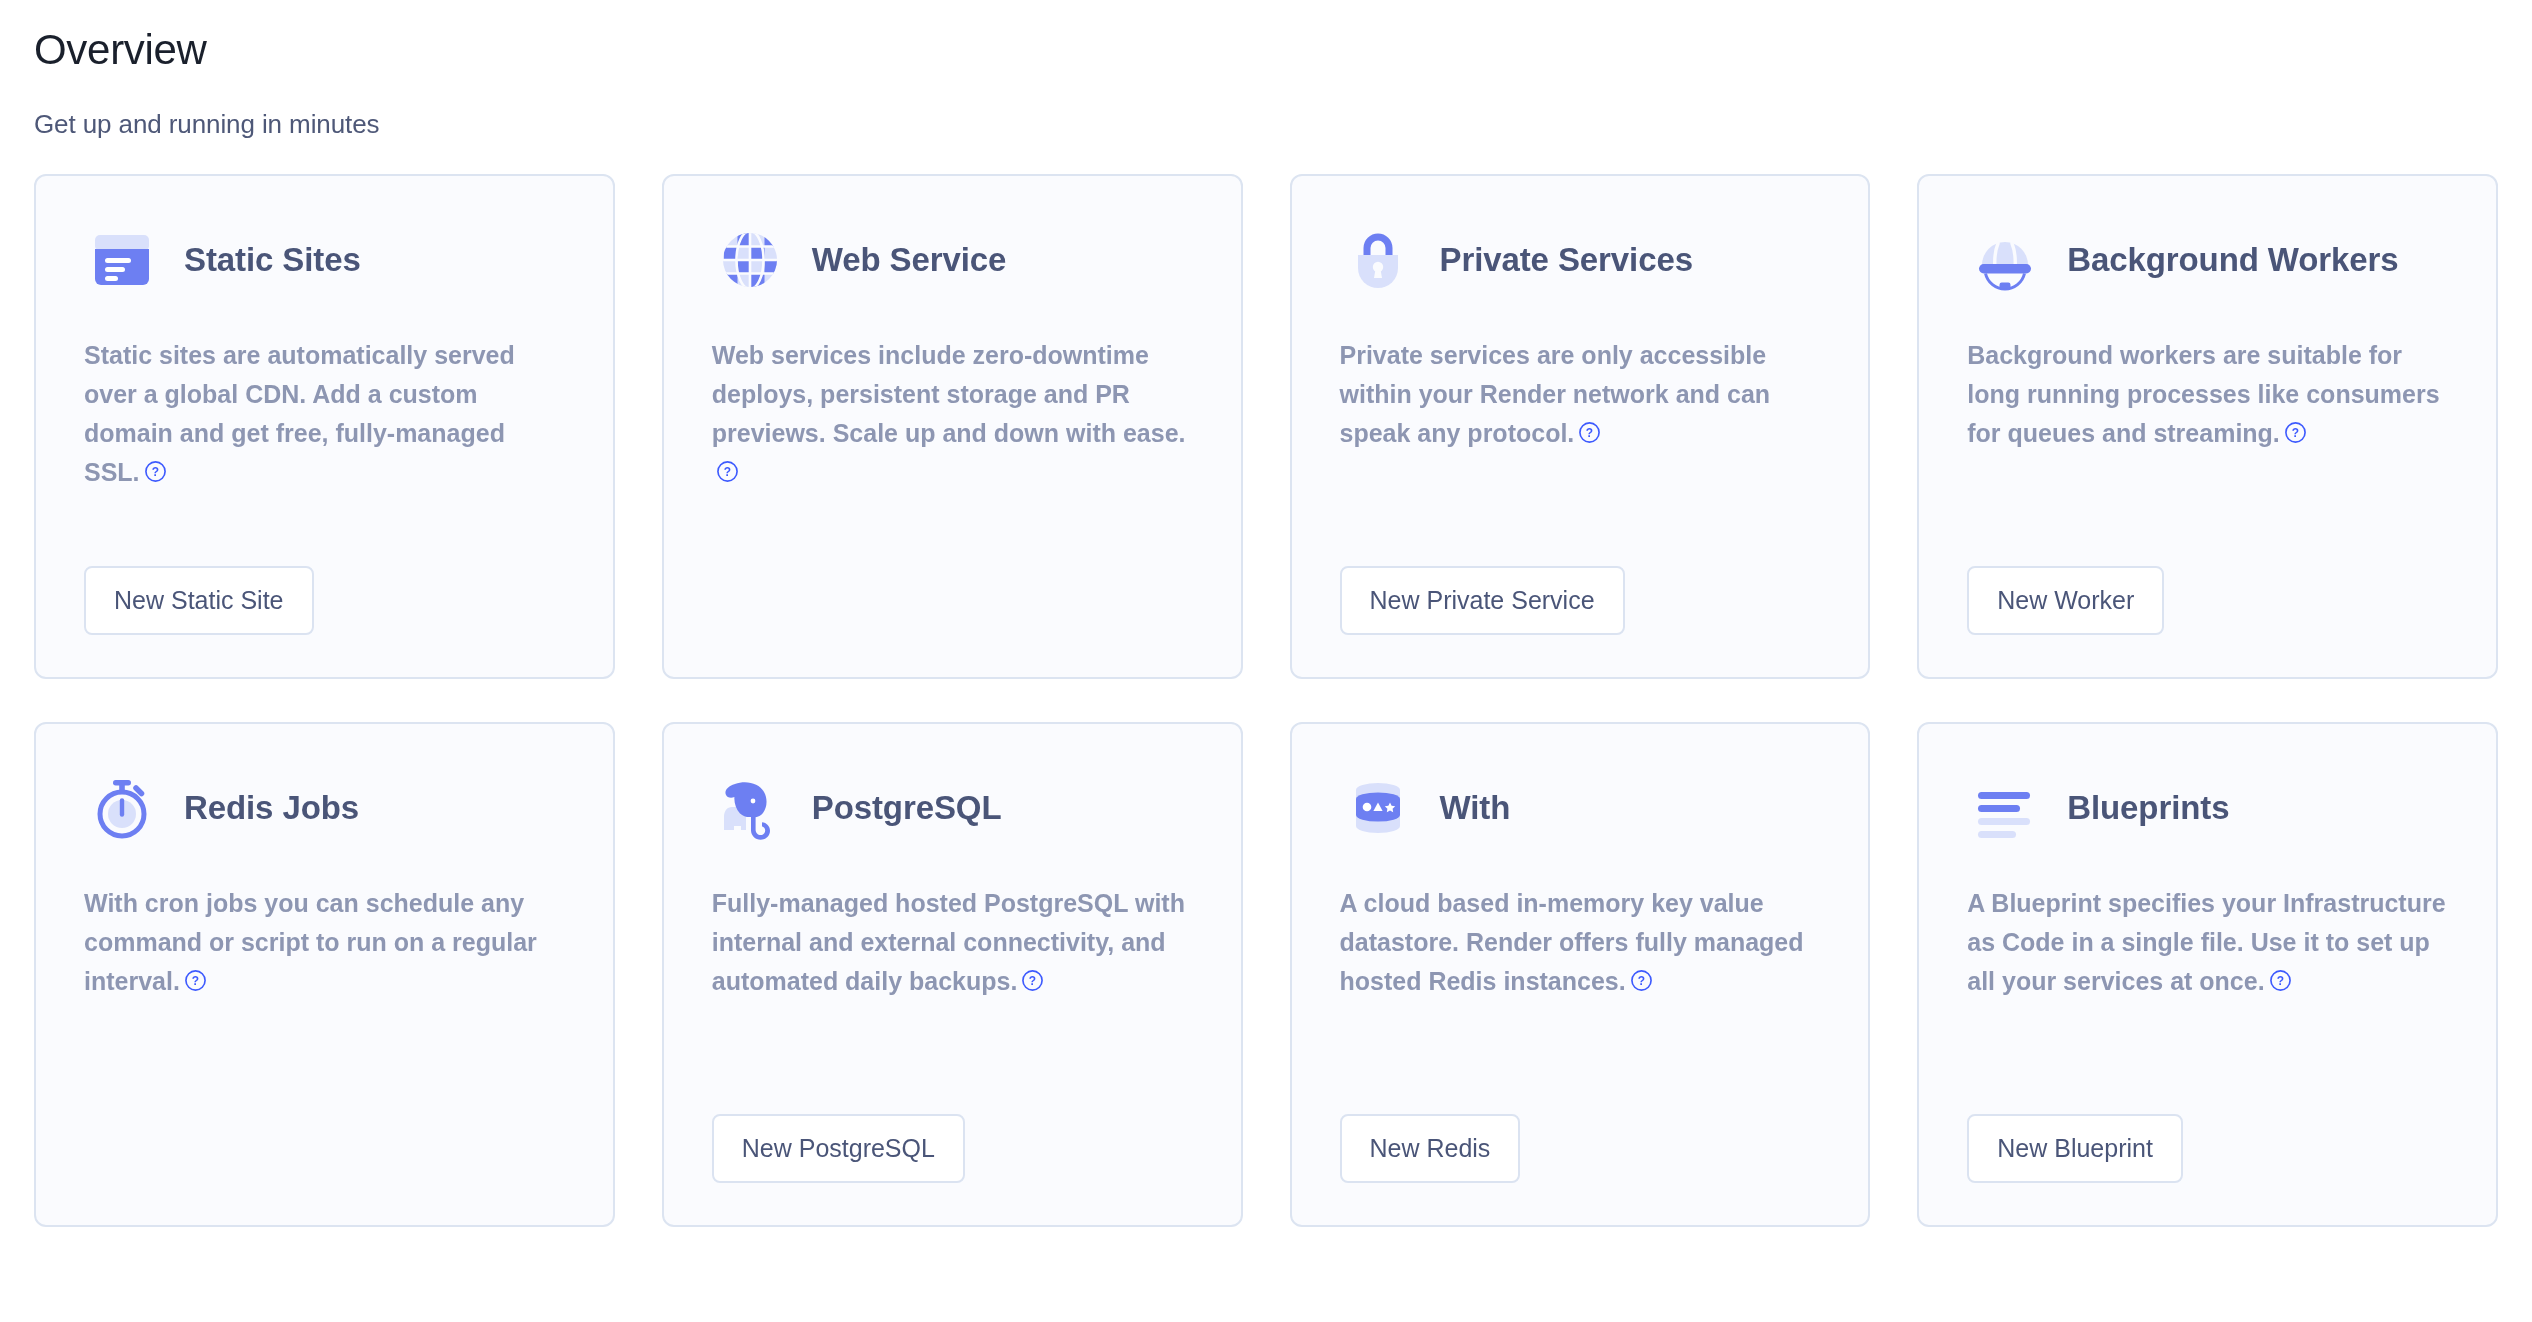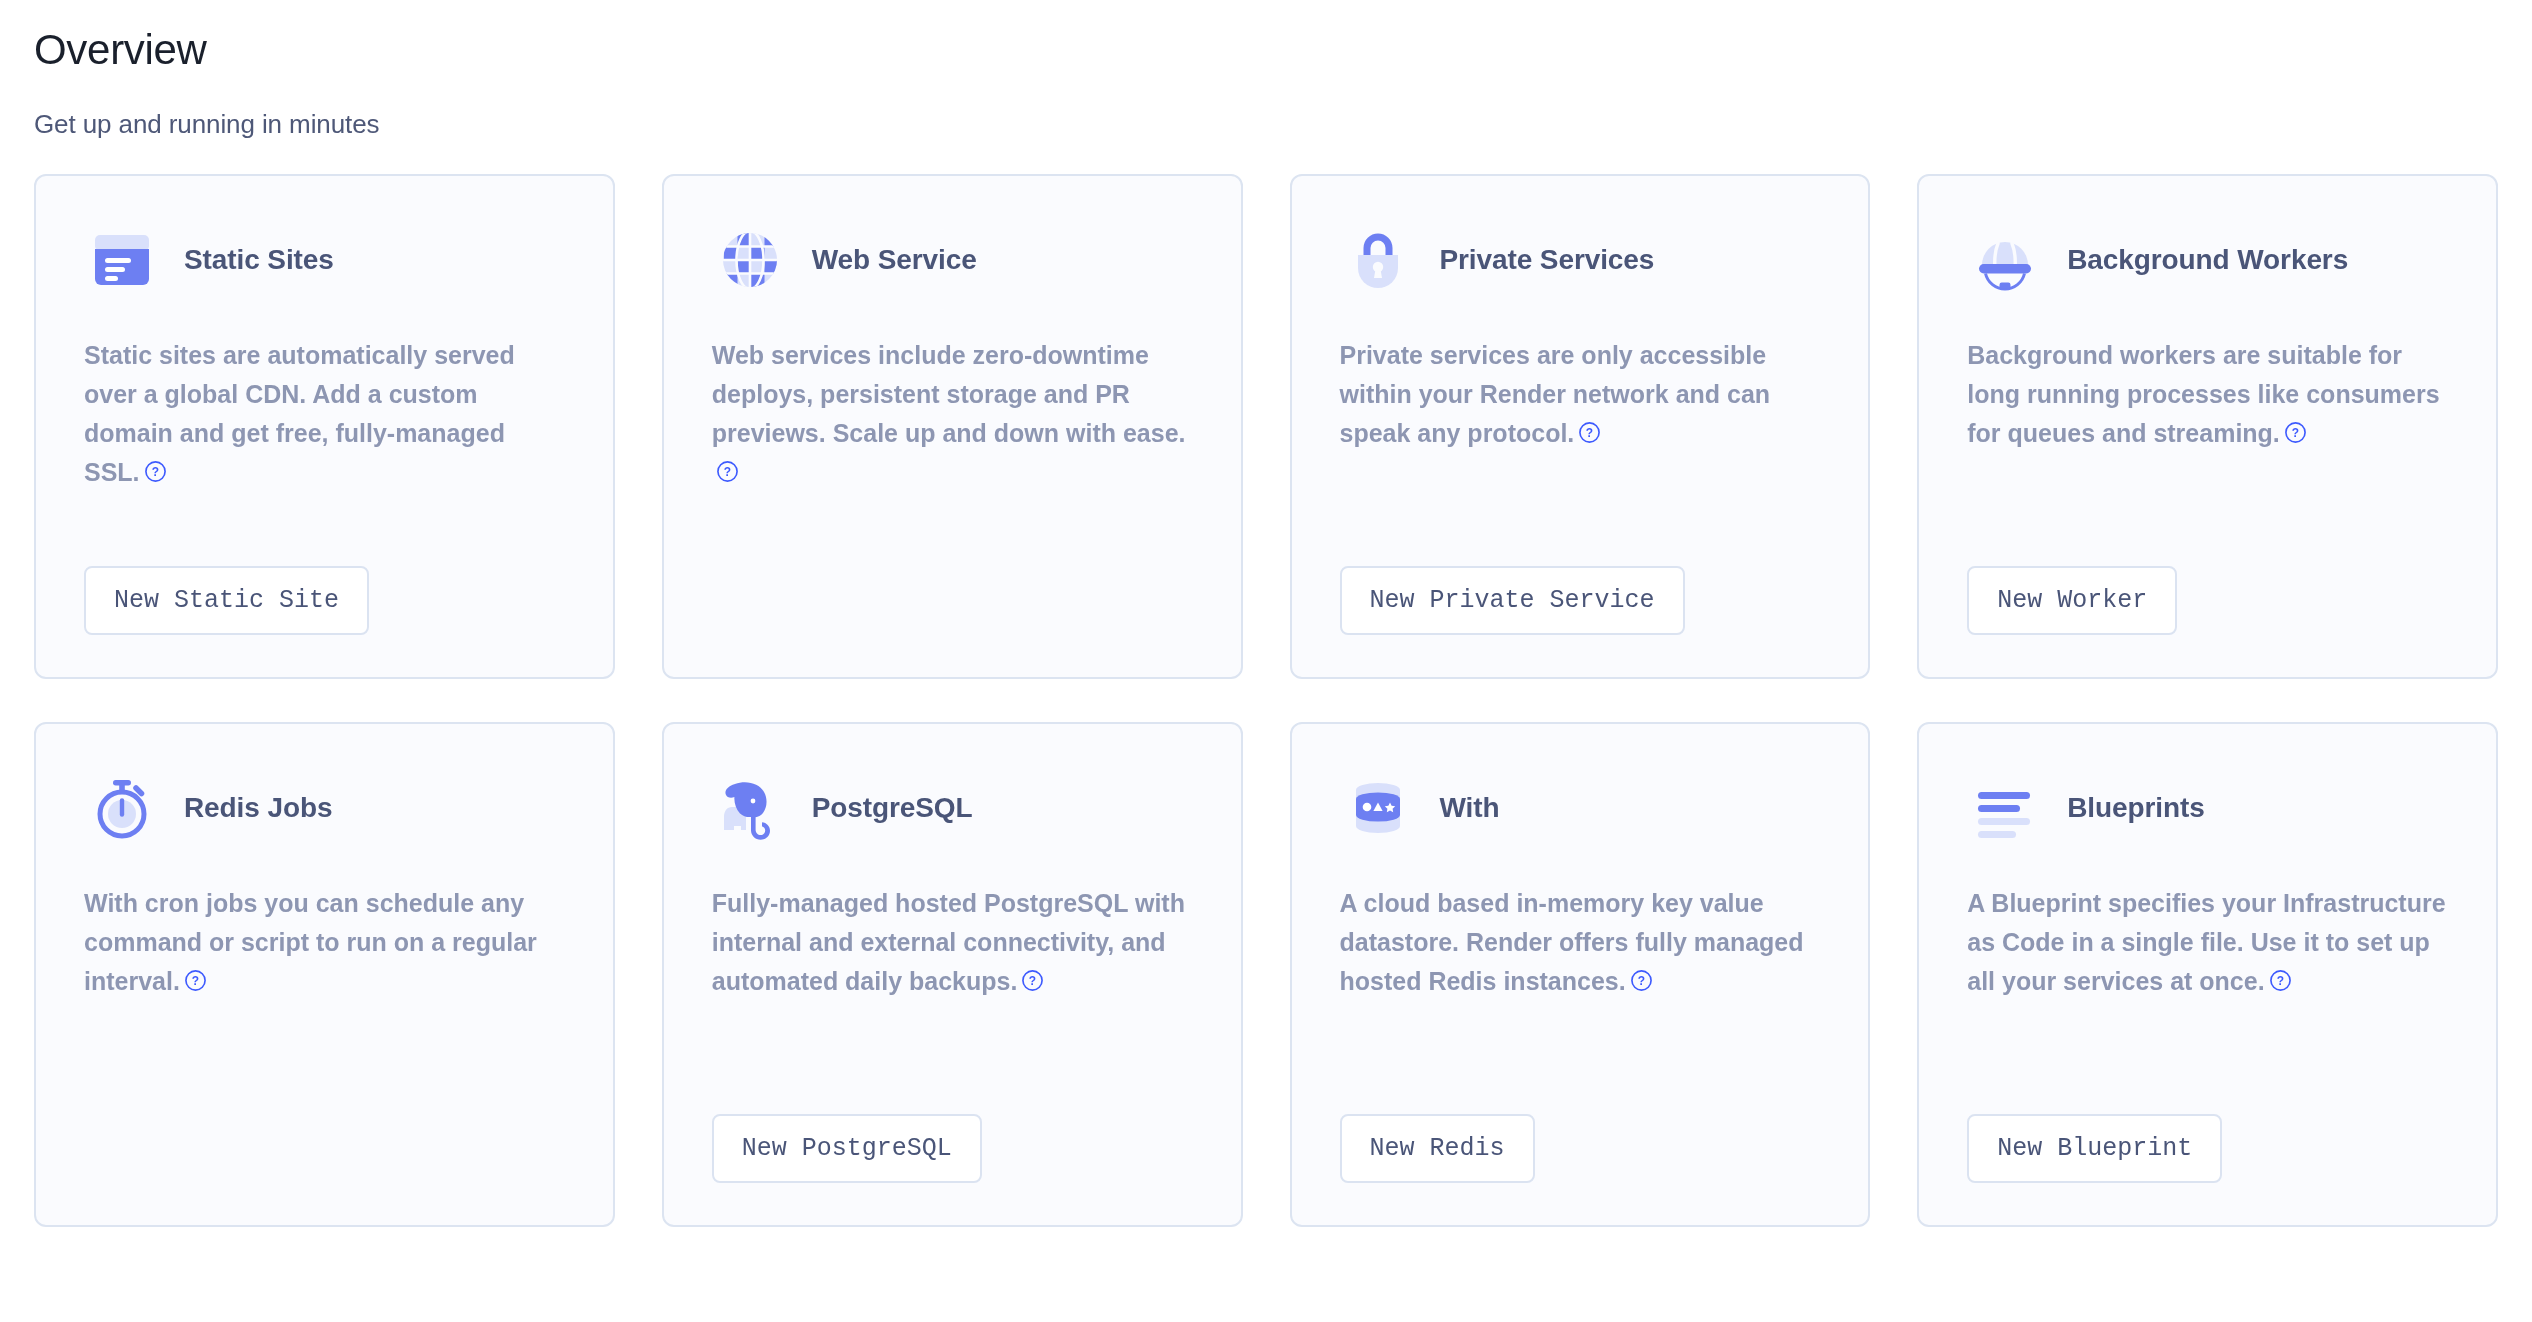--- a/index.html
+++ b/index.html
@@ -57,7 +57,7 @@
   }
   .icon-wrap svg { display: block; }
   .card-title {
-    font-size: 28px;
+    font-size: 33px;
     font-weight: bold;
     color: #4a5578;
     letter-spacing: -0.1px;

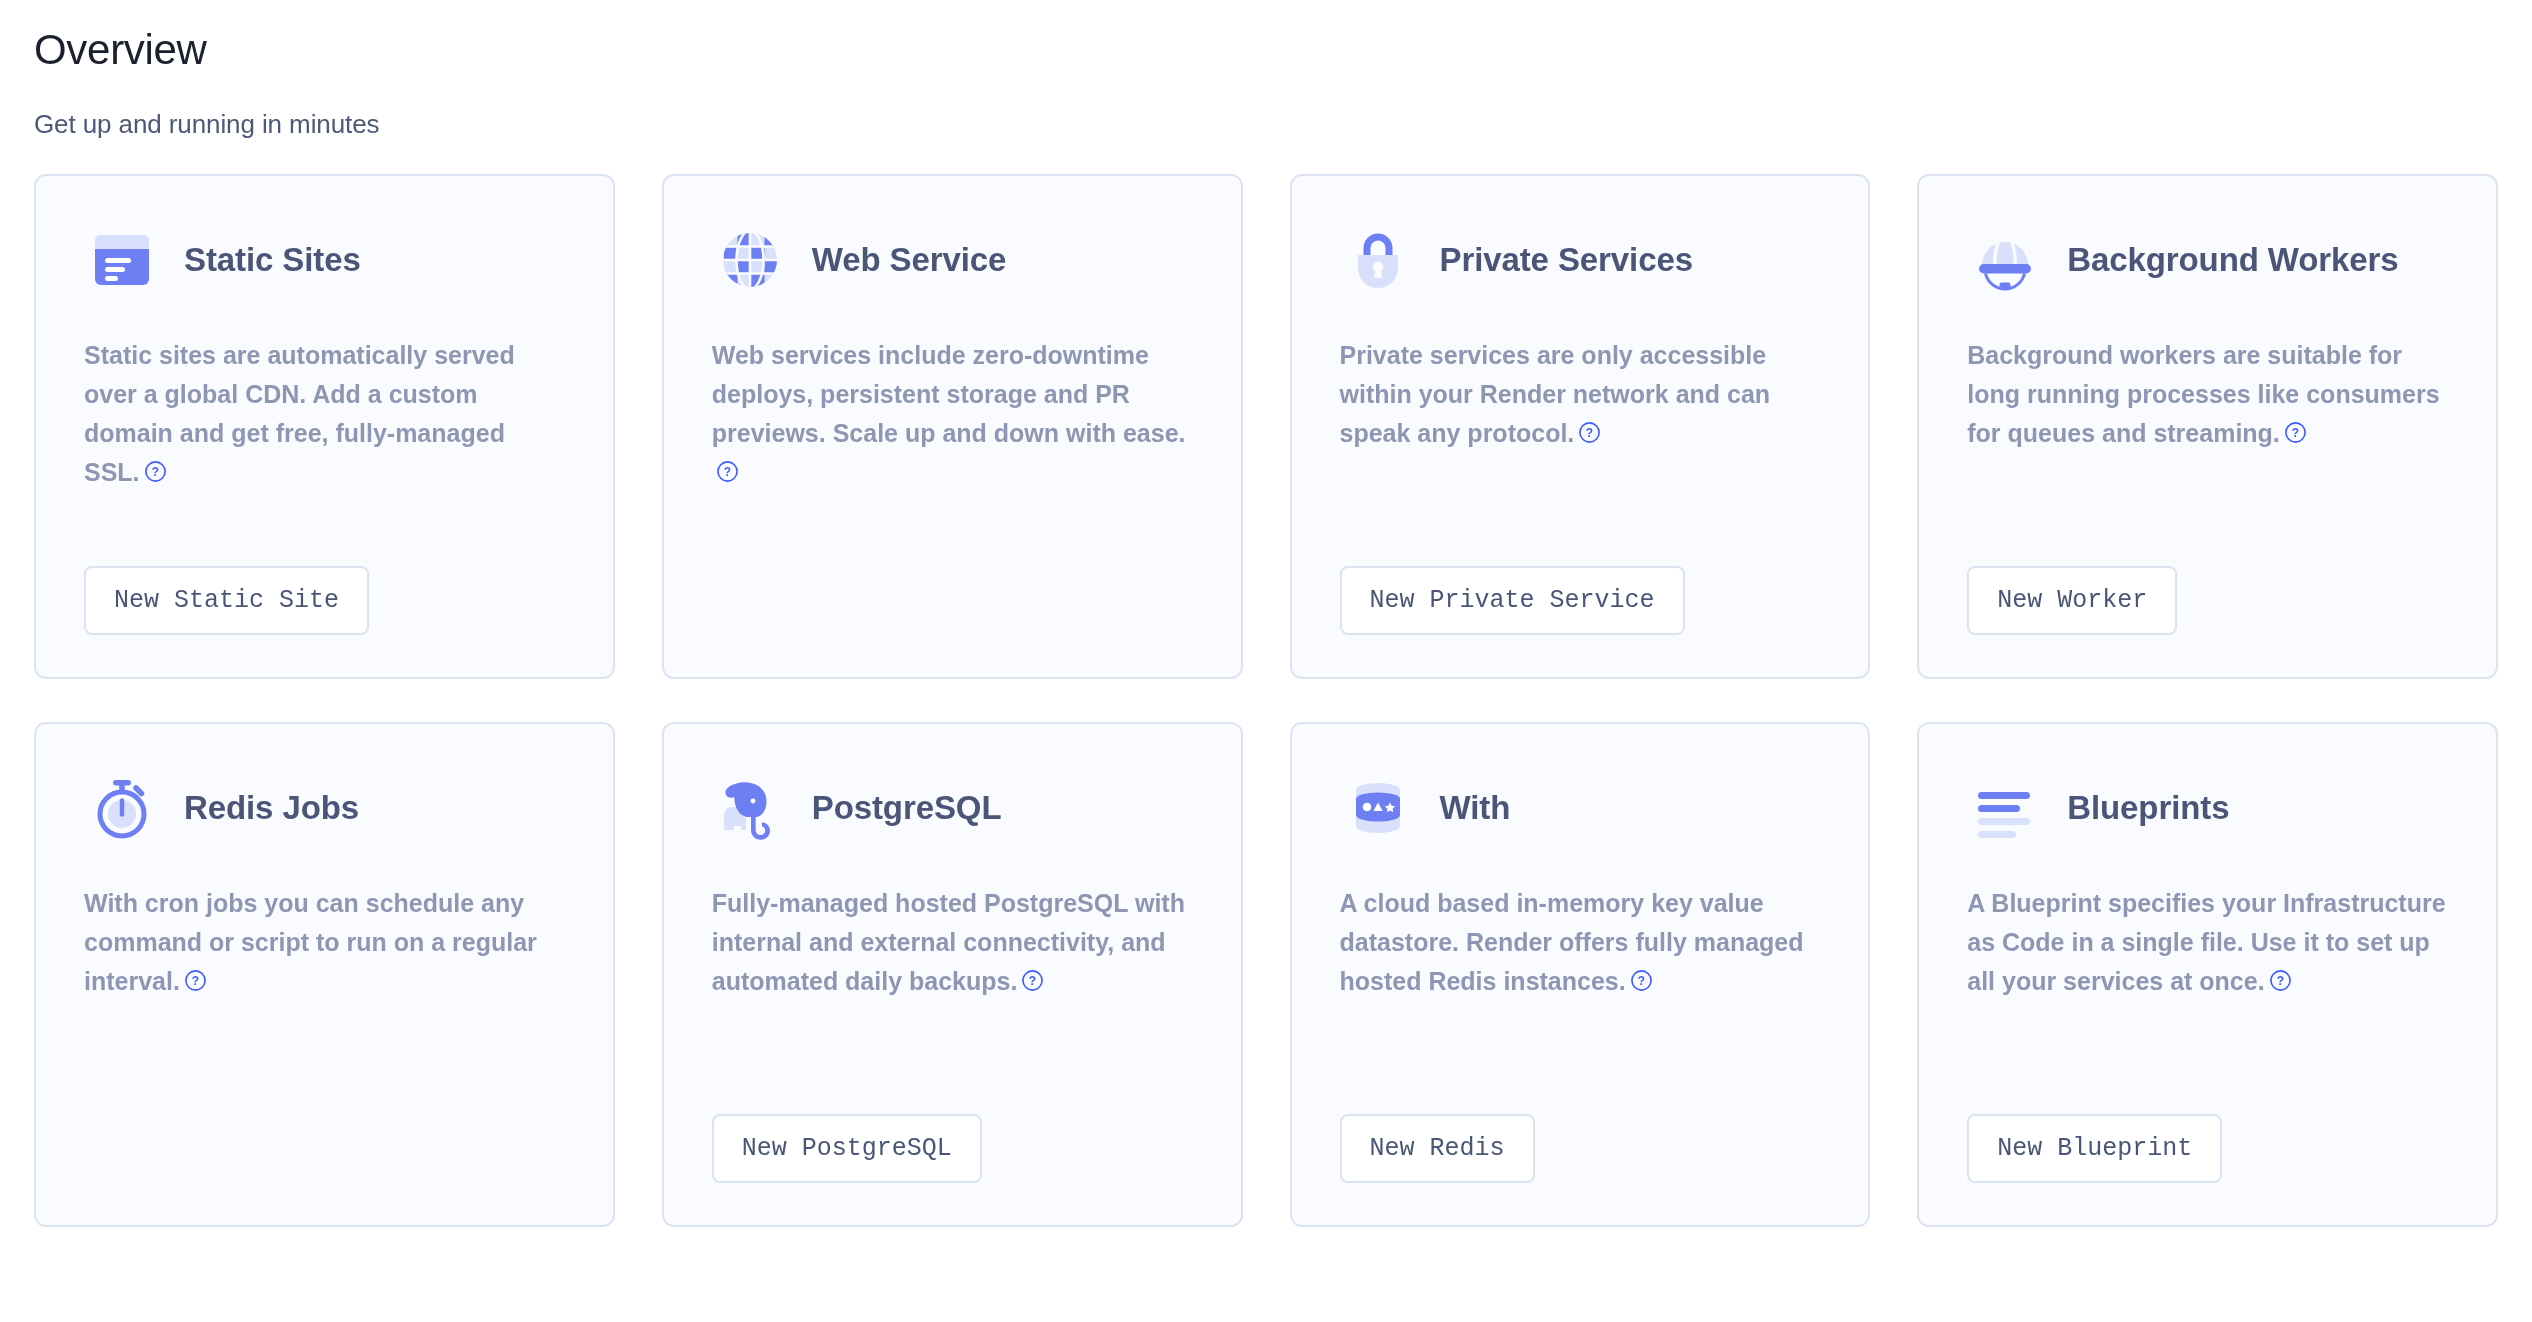--- a/index.html
+++ b/index.html
@@ -85,7 +85,7 @@
     border-radius: 8px;
     color: #4a5578;
     font-size: 25px;
-    font-family: Liberation Mono, monospace;
+    font-family: Liberation Sans, sans-serif;
     padding: 18px 28px;
     cursor: pointer;
     white-space: nowrap;

